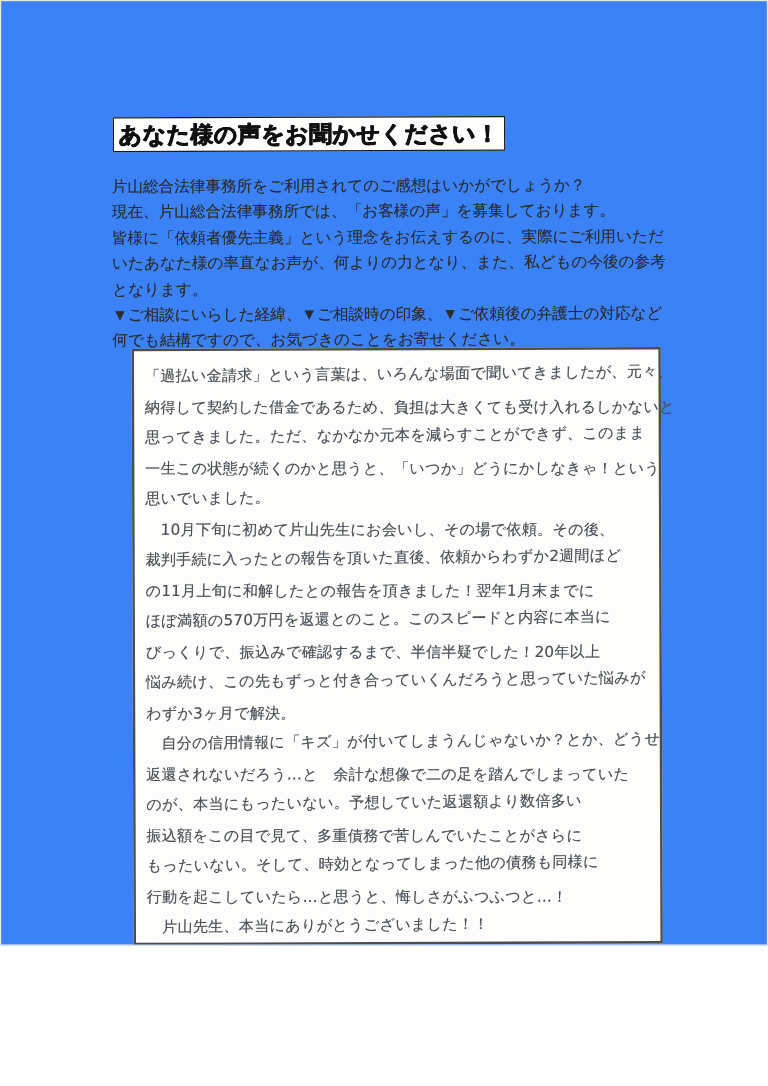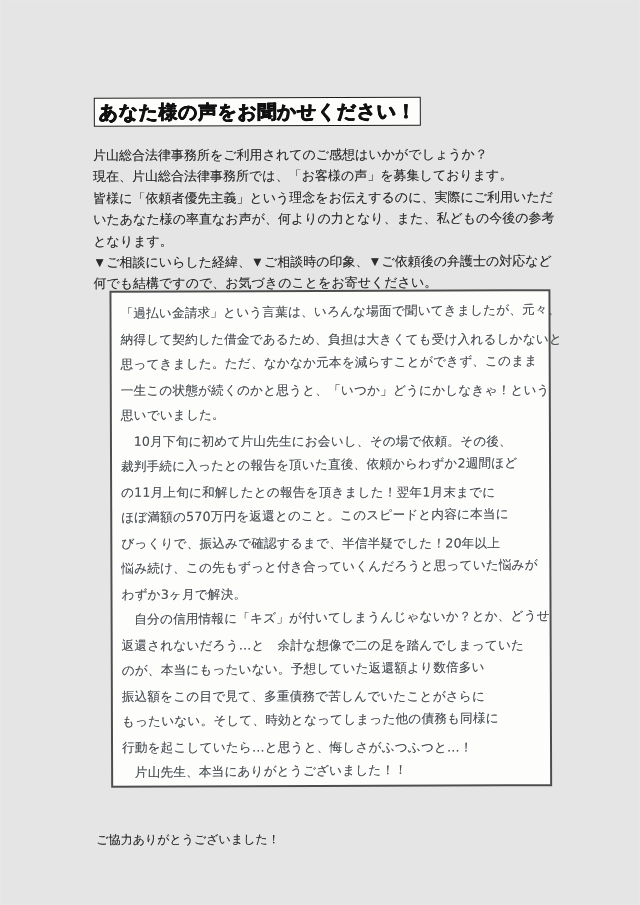--- a/index.html
+++ b/index.html
@@ -4,8 +4,8 @@
 <style>
   html,body{margin:0;padding:0;background:#ffffff;}
   .scan{
-    position:relative;width:640px;height:905px;
-    background:#e5e5e5;
+    position:relative;width:640px;height:788px;
+    background:#3b82f6;
     border:1px solid #e7e7e7;box-sizing:border-box;
     font-family:"Liberation Sans",sans-serif;
     overflow:hidden;

